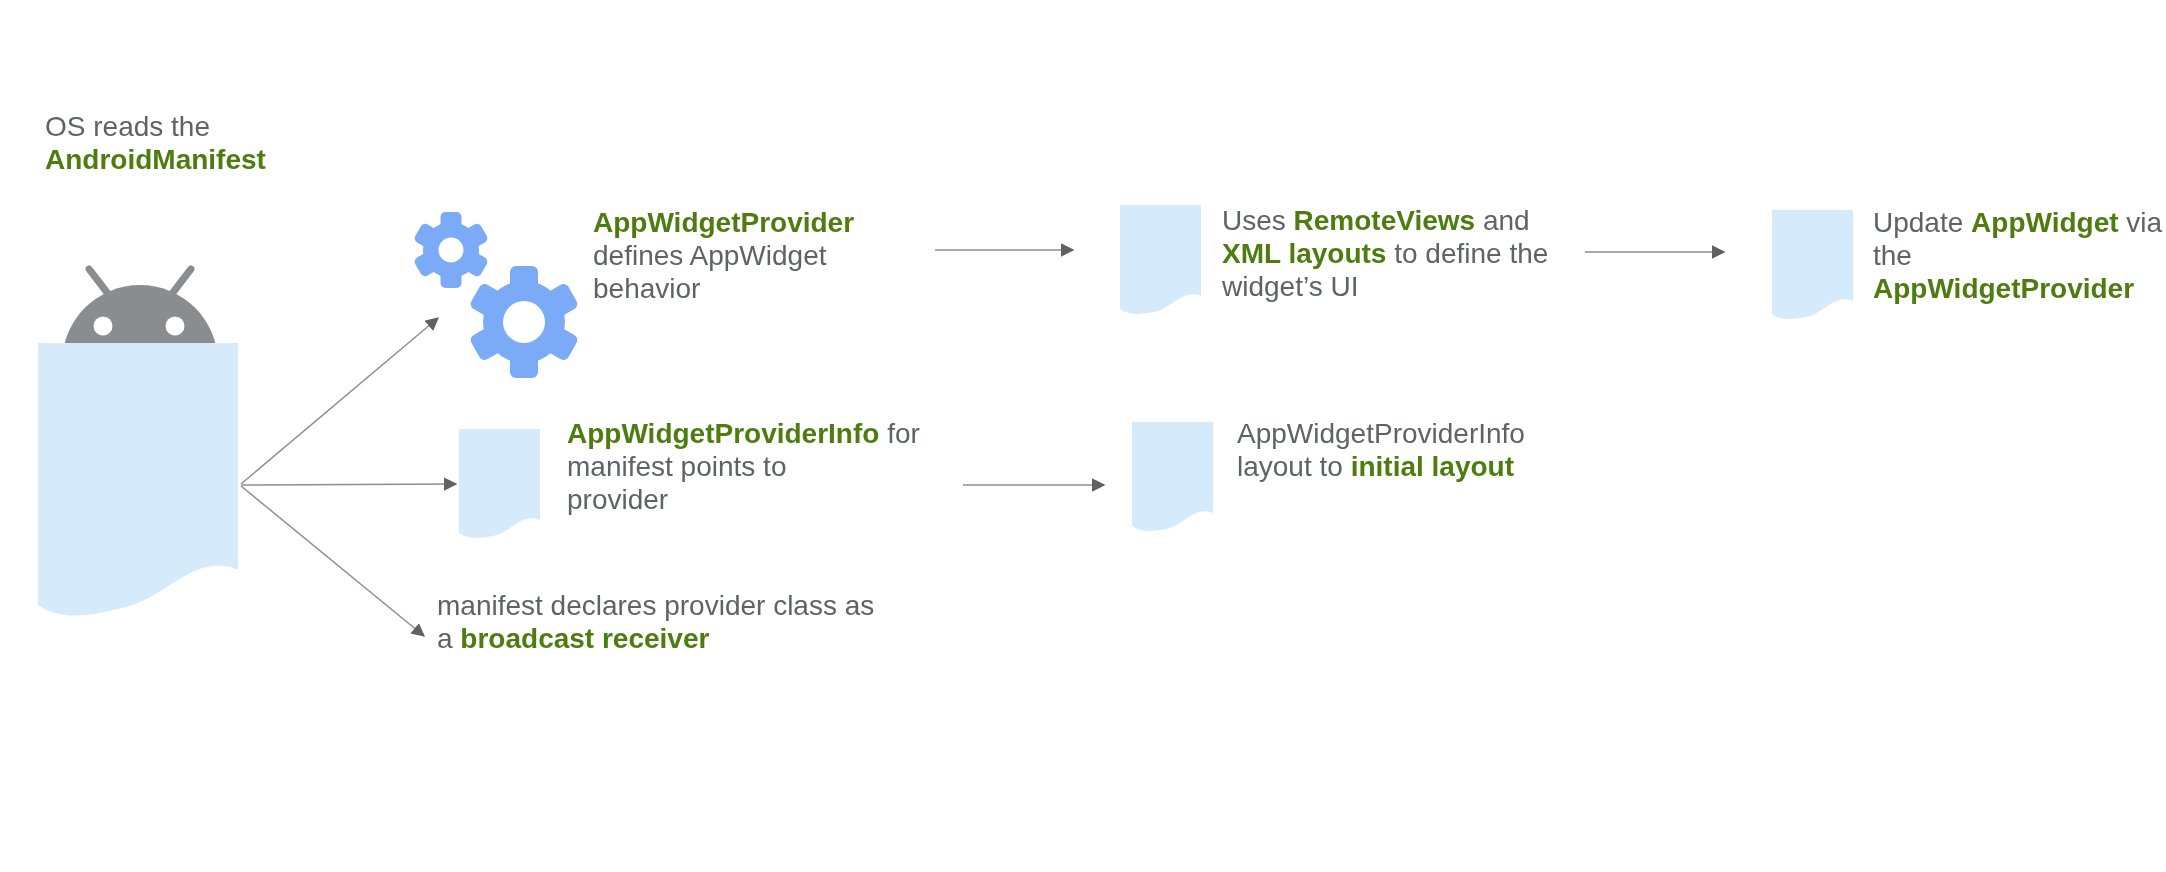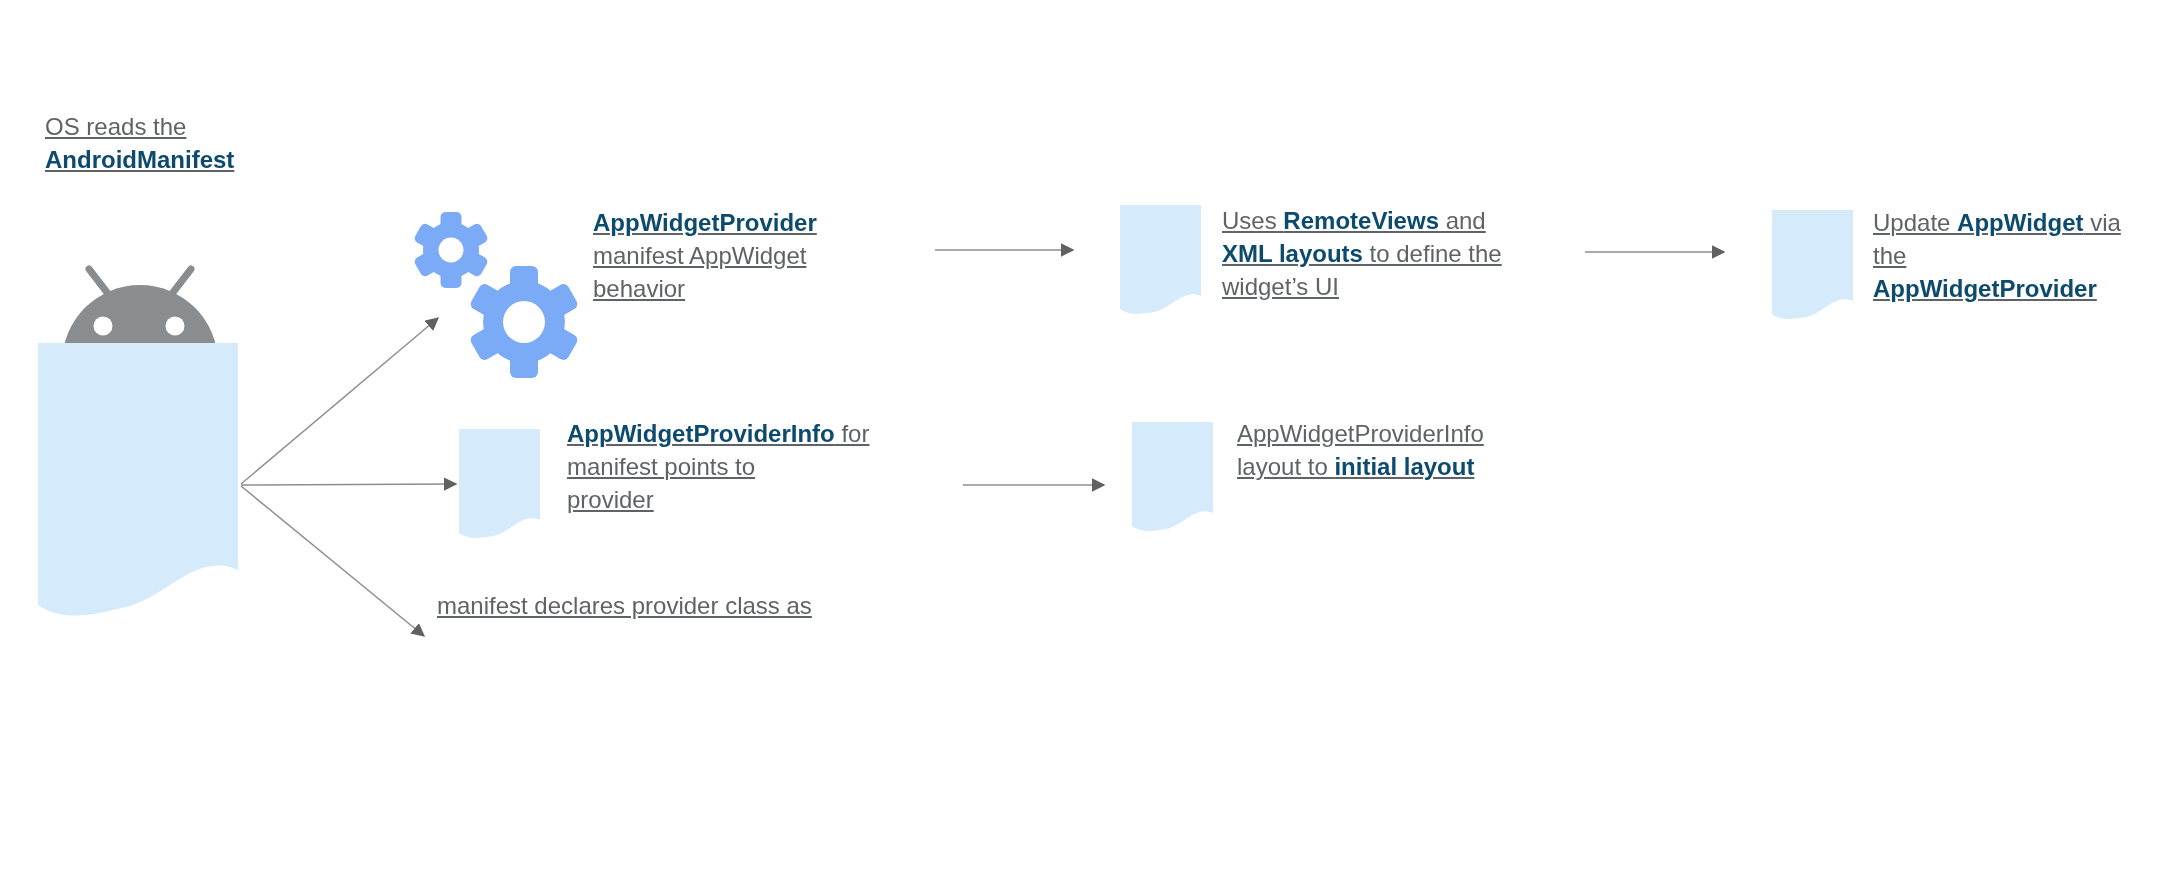--- a/index.html
+++ b/index.html
@@ -7,7 +7,7 @@
     position:relative;width:2166px;height:872px;background:#ffffff;
     font-family:"Liberation Sans", sans-serif;overflow:hidden;
   }
-  .label{position:absolute;font-size:24px;line-height:33px;color:#5f6368;white-space:nowrap;z-index:4;text-decoration:underline;}
+  .label{position:absolute;font-size:28px;line-height:33px;color:#5f6368;white-space:nowrap;z-index:4;}
   .k{color:#0c4a6e;font-weight:700;}
   .abs{position:absolute;}
   svg{display:block;}

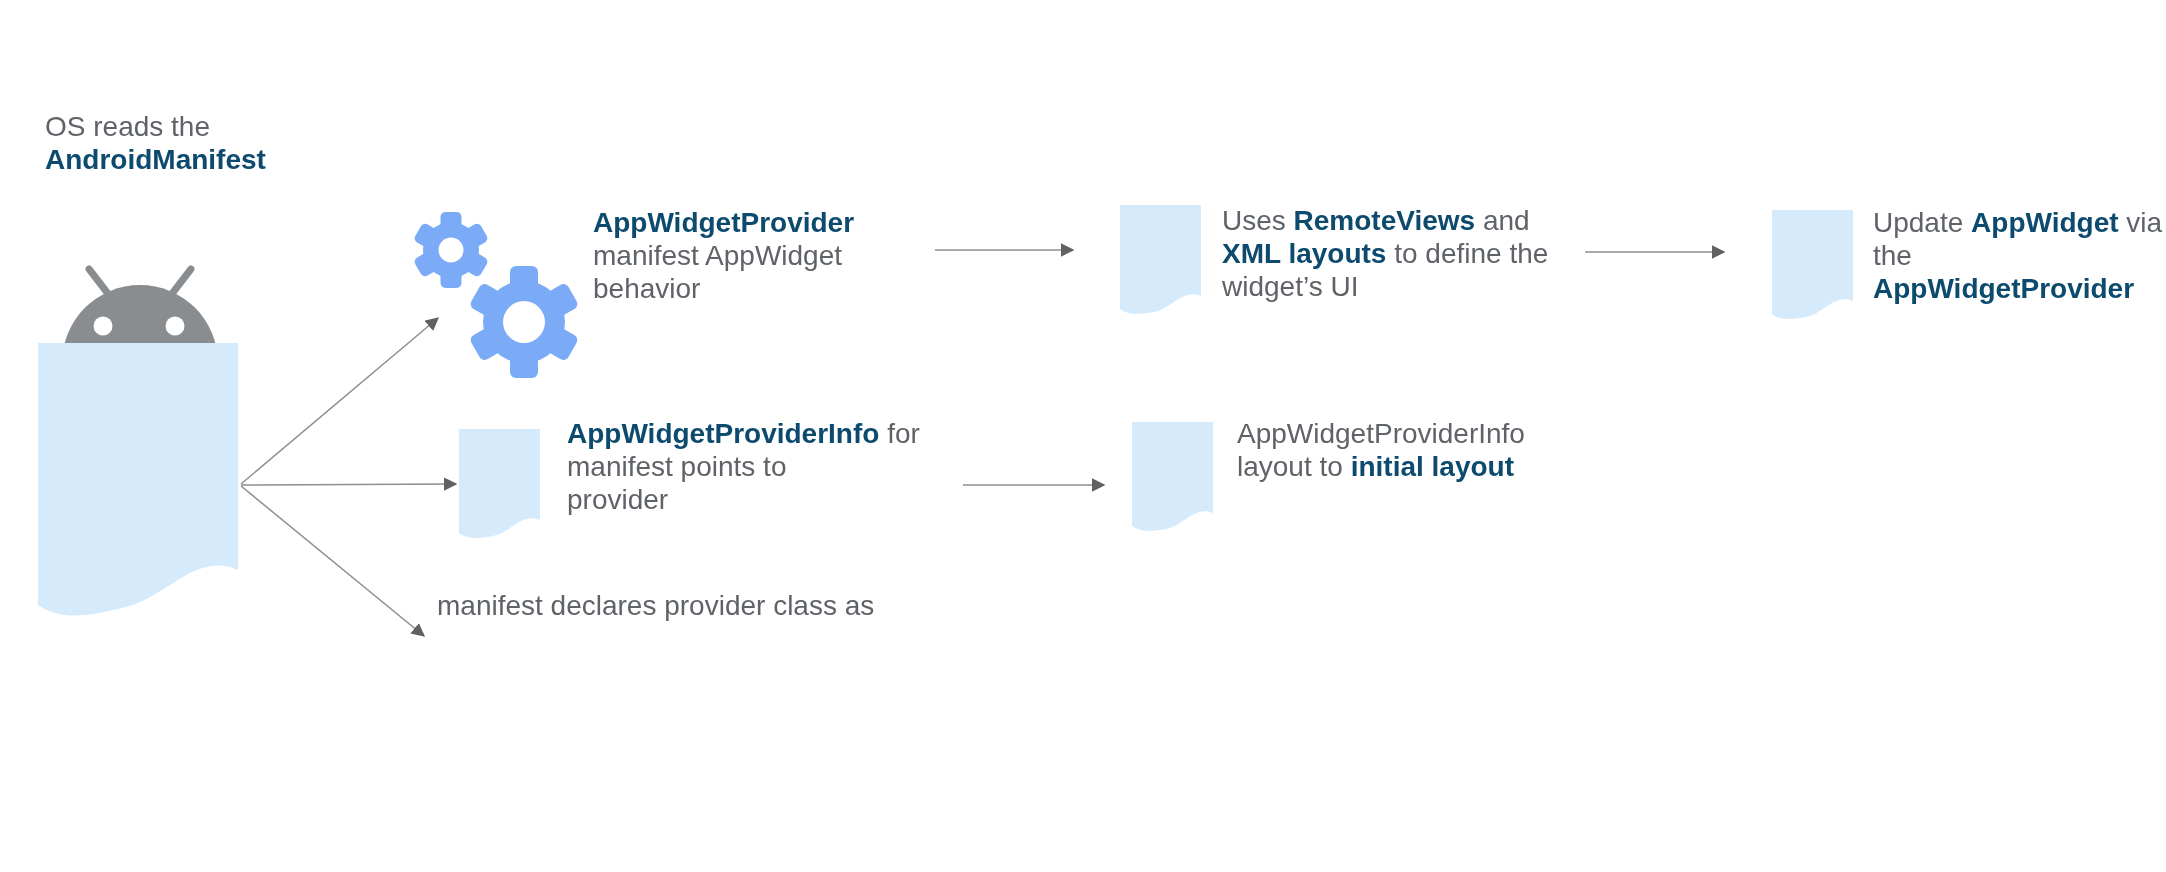--- a/index.html
+++ b/index.html
@@ -8,7 +8,7 @@
     font-family:"Liberation Sans", sans-serif;overflow:hidden;
   }
   .label{position:absolute;font-size:28px;line-height:33px;color:#5f6368;white-space:nowrap;z-index:4;}
-  .k{color:#0c4a6e;font-weight:700;}
+  .k{color:#4d7c0f;font-weight:700;}
   .abs{position:absolute;}
   svg{display:block;}
   .z1{z-index:1}.z2{z-index:2}

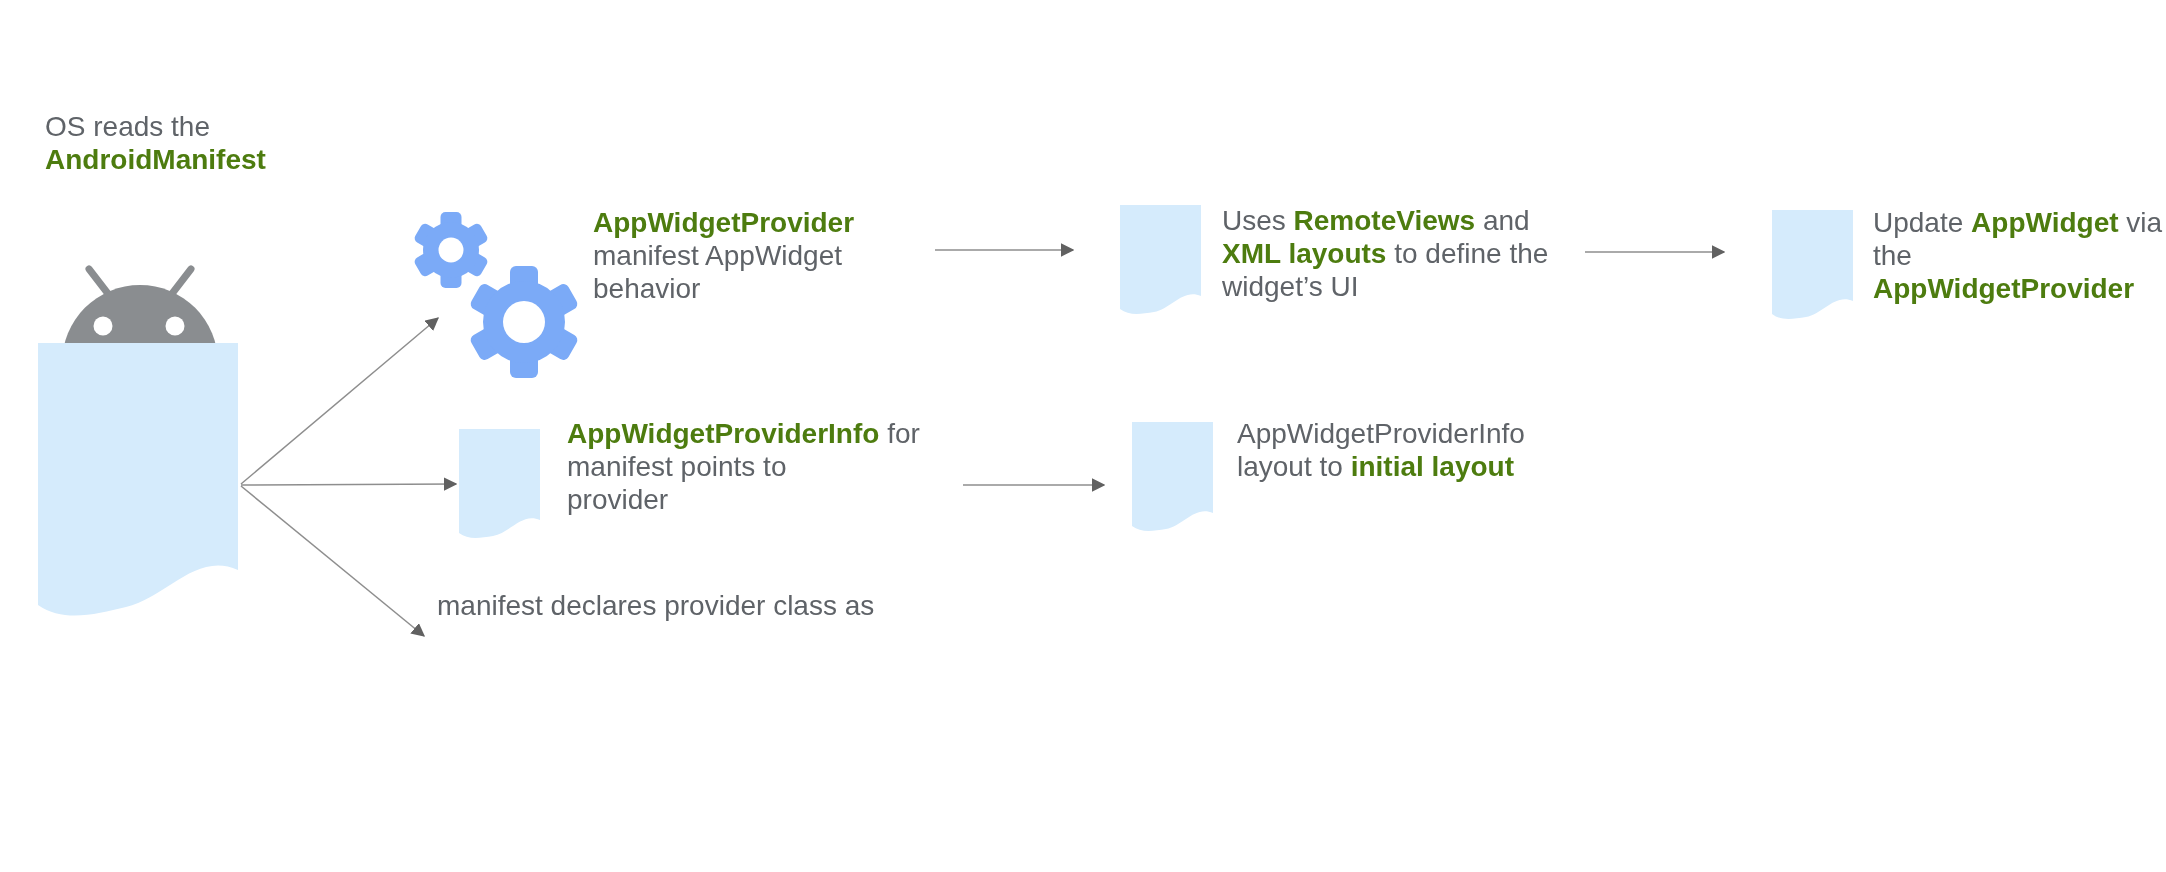--- a/index.html
+++ b/index.html
@@ -98,7 +98,7 @@
 
   <div class="label" style="left:593px;top:206px">
     <div class="k">AppWidgetProvider</div>
-    <div>manifest AppWidget</div>
+    <div>defines AppWidget</div>
     <div>behavior</div>
   </div>
 

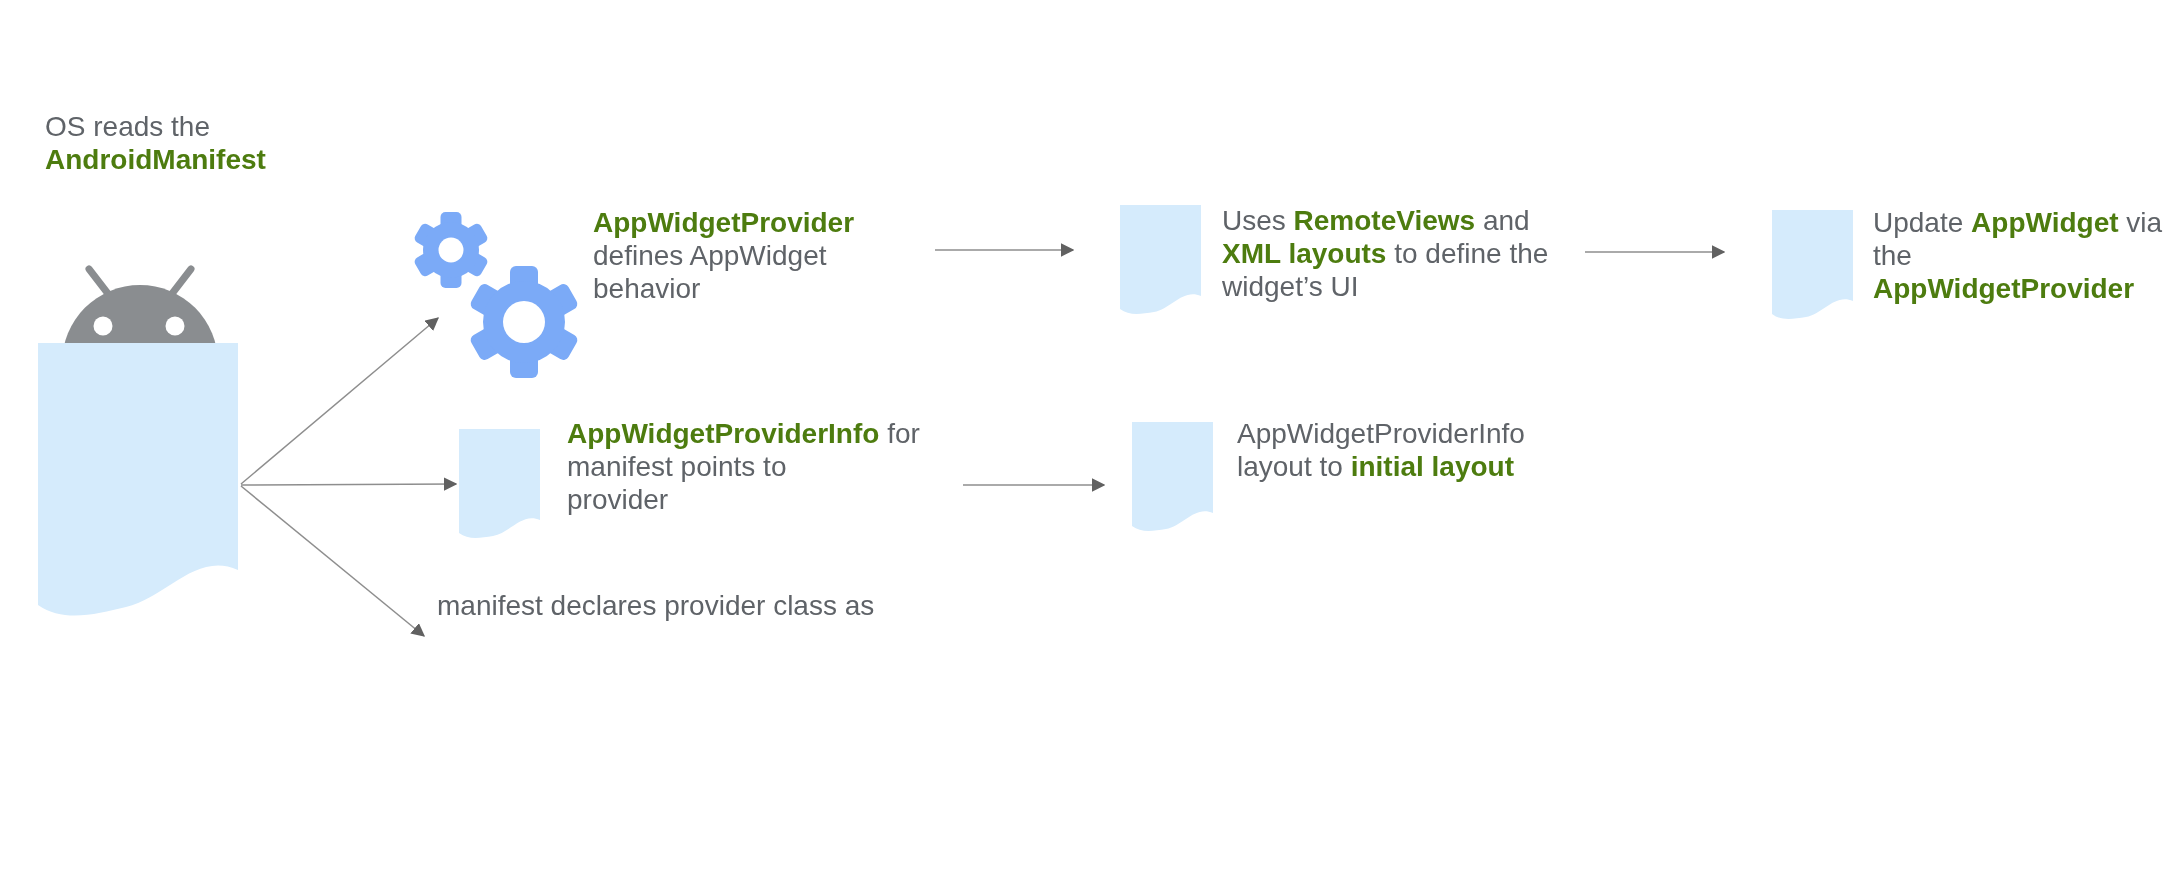--- a/index.html
+++ b/index.html
@@ -127,6 +127,7 @@
 
   <div class="label" style="left:437px;top:589px">
     <div>manifest declares provider class as</div>
+    <div><span>a </span><span class="k">broadcast receiver</span></div>
   </div>
 
 </div>

